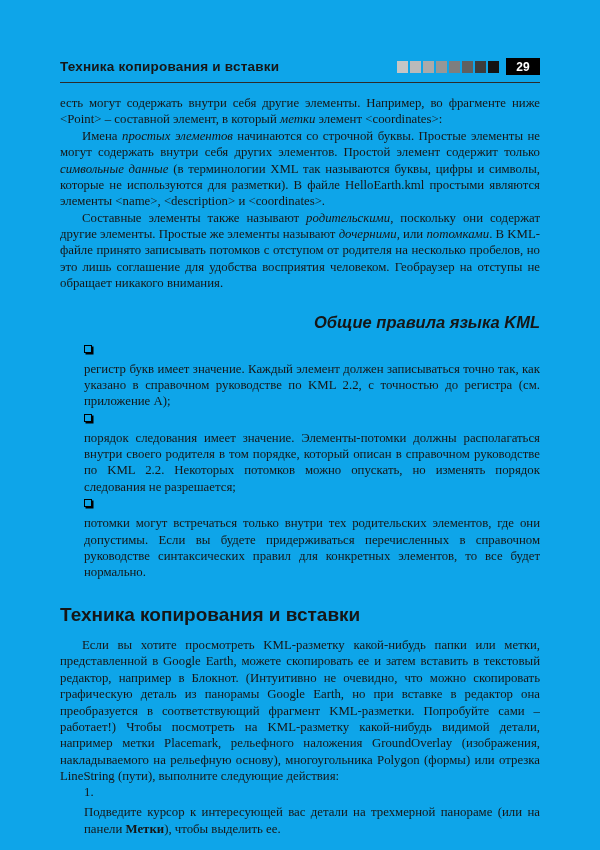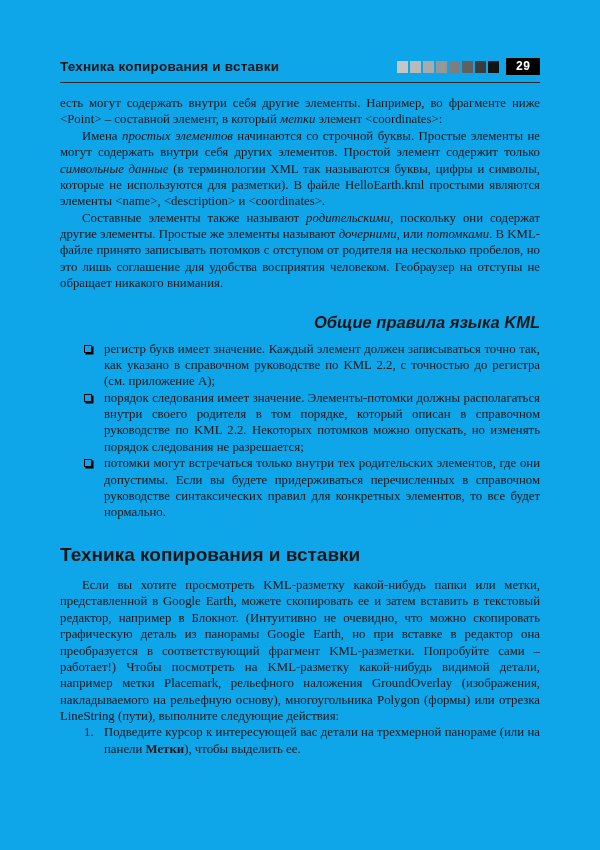--- a/index.html
+++ b/index.html
@@ -20,7 +20,7 @@
   .squares { display:flex; gap:2px; margin-right:7px; }
   .sq { width:11px; height:12px; display:inline-block; }
   .pagenum {
-    background:#000000; color:#ffffff; font-family:Liberation Mono, monospace;
+    background:#000000; color:#ffffff; font-family:Liberation Sans, sans-serif;
     font-weight:bold; font-size:12px; min-width:34px; height:17px;
     display:flex; align-items:center; justify-content:center;
   }

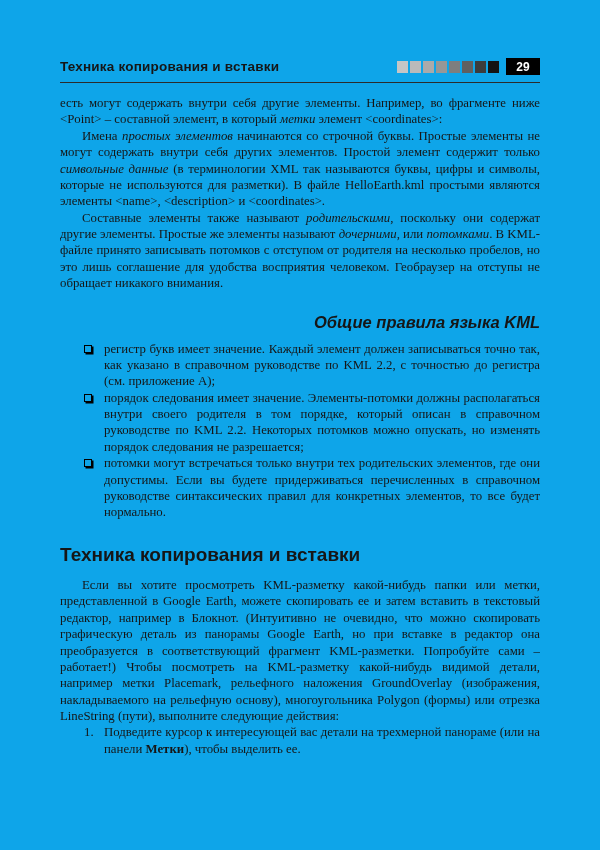--- a/index.html
+++ b/index.html
@@ -47,7 +47,7 @@
     font-family:"Liberation Sans", sans-serif; font-weight:bold;
     font-size:19px; margin:22px 0 10px 0; text-align:left;
   }
-  .list-item { display:flex; margin:0; padding-left:24px; }
+  .list-item { display:flex; margin:0; padding-left:24px;flex-direction:column; }
   .marker { flex:0 0 20px; }
   .sq-icon {
     display:inline-block; width:6px; height:6px; border:1px solid #000;

